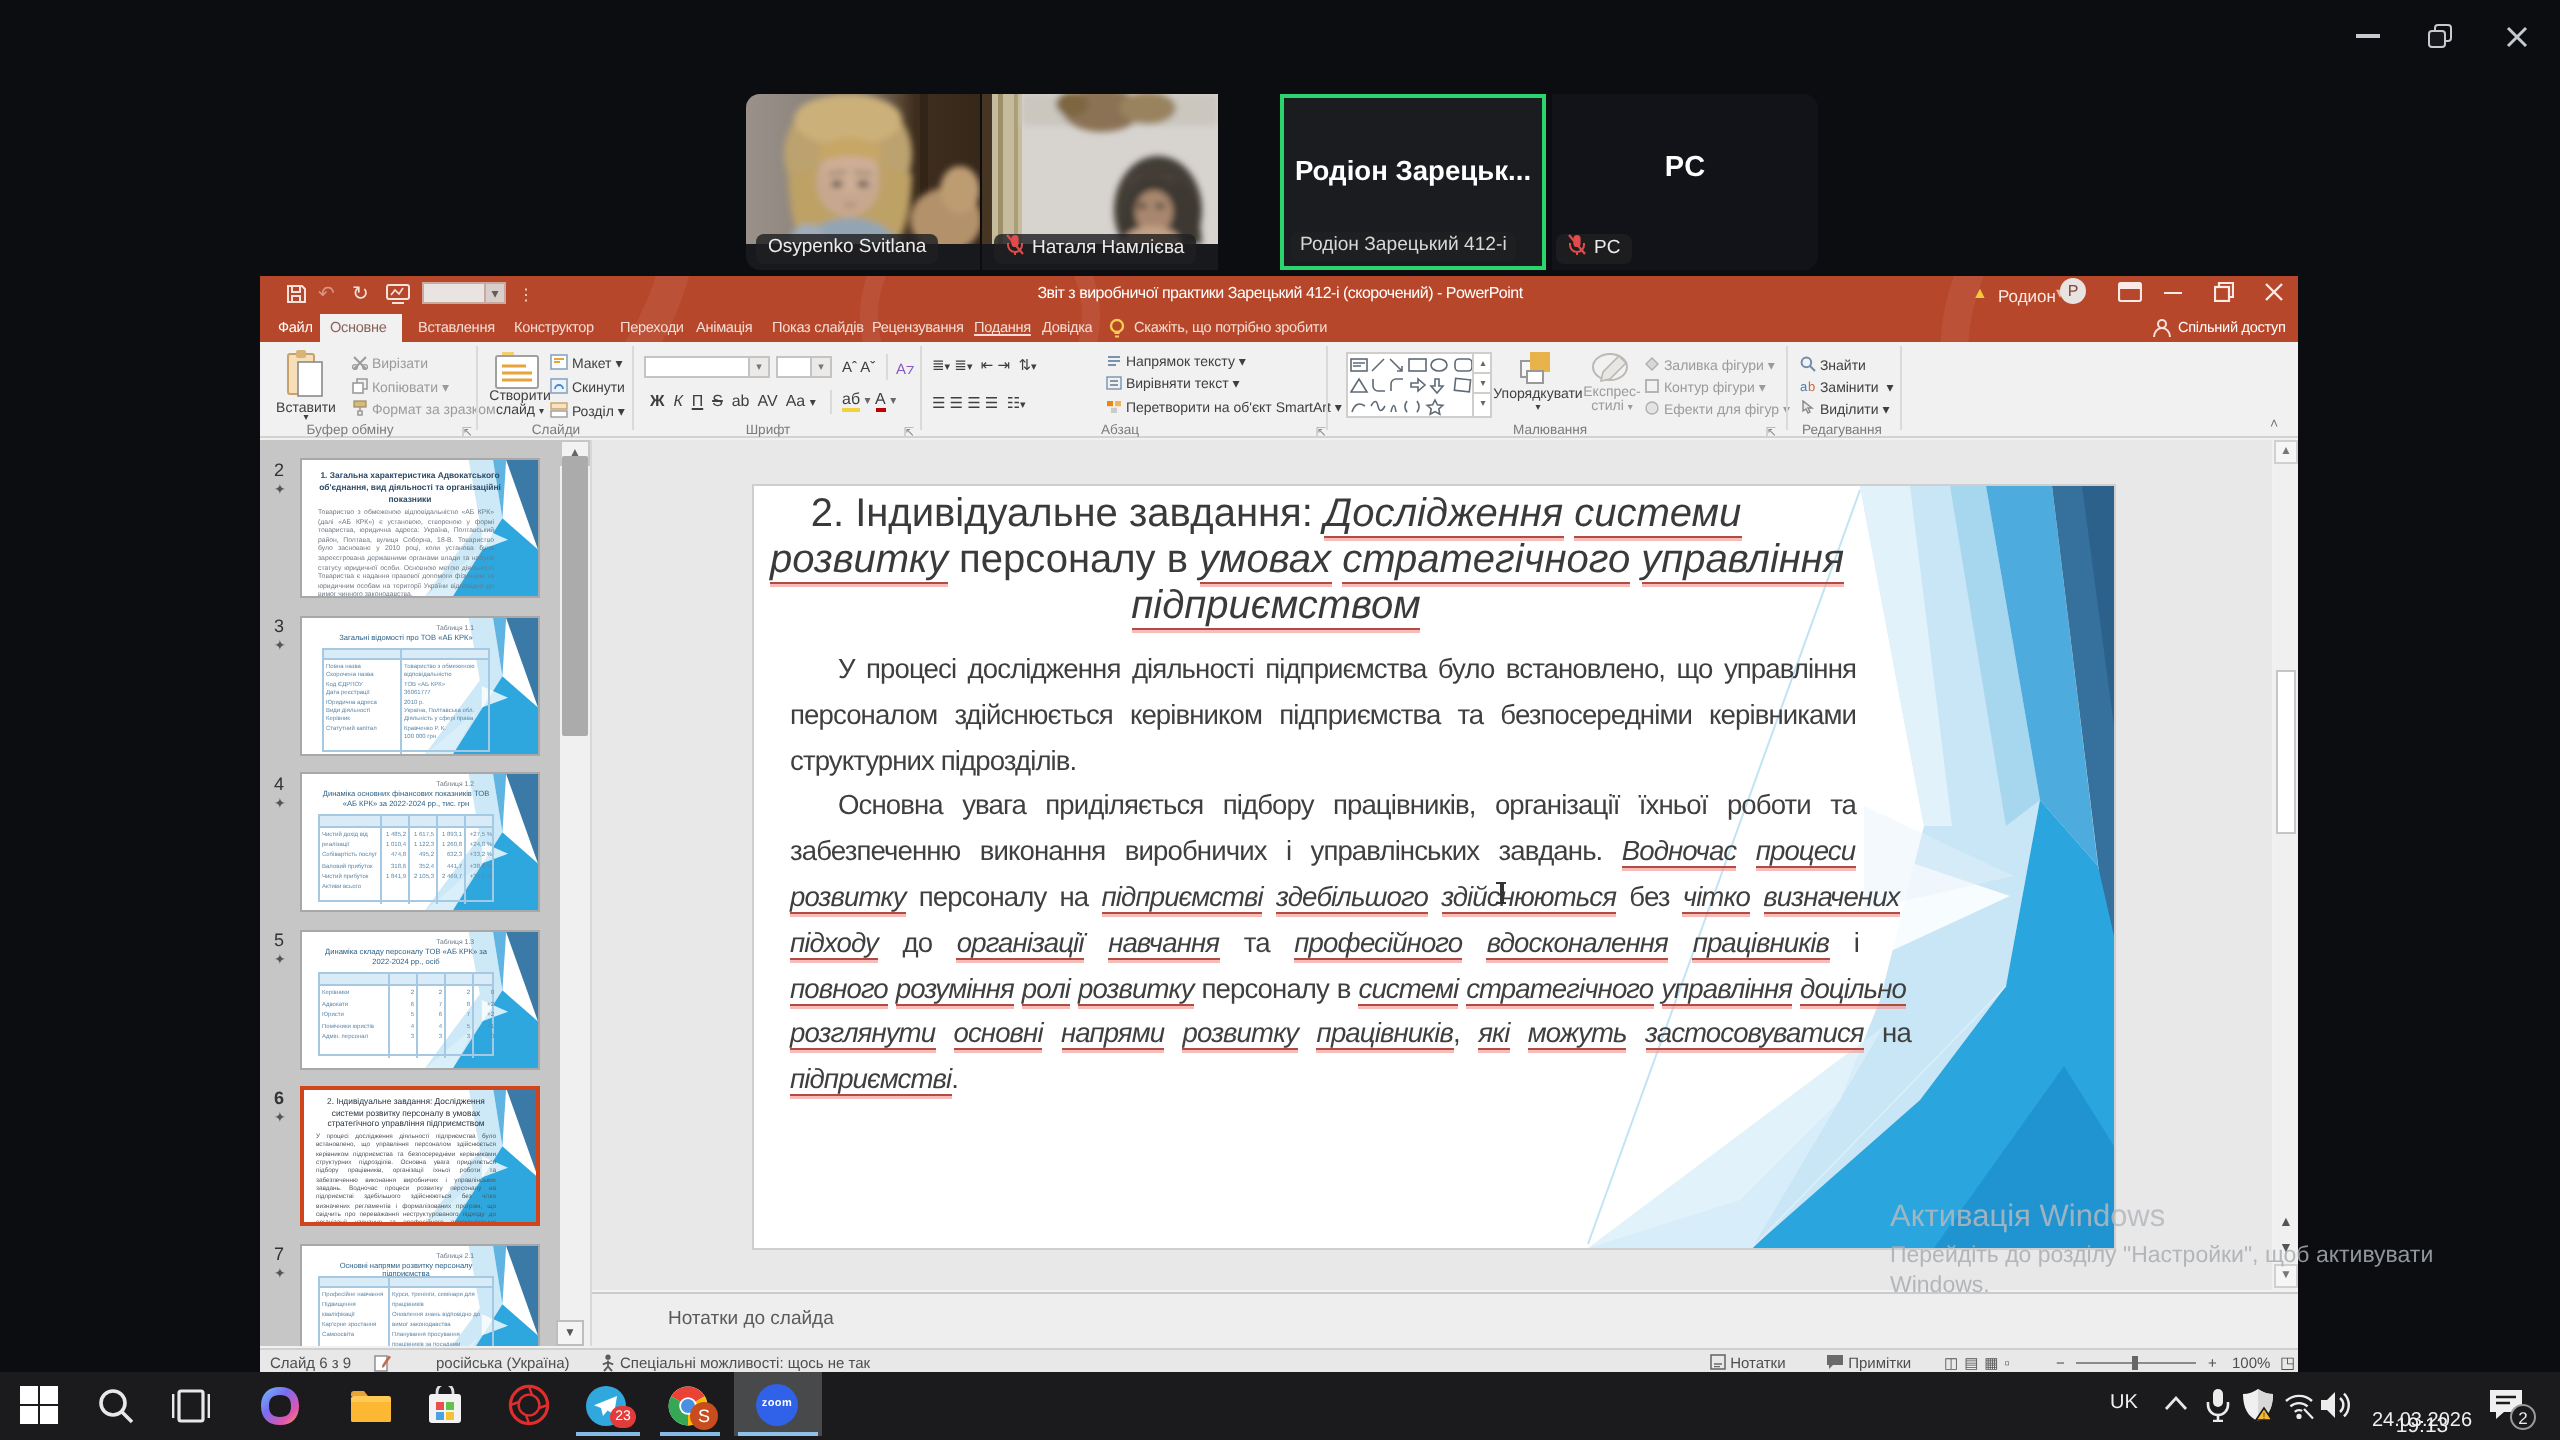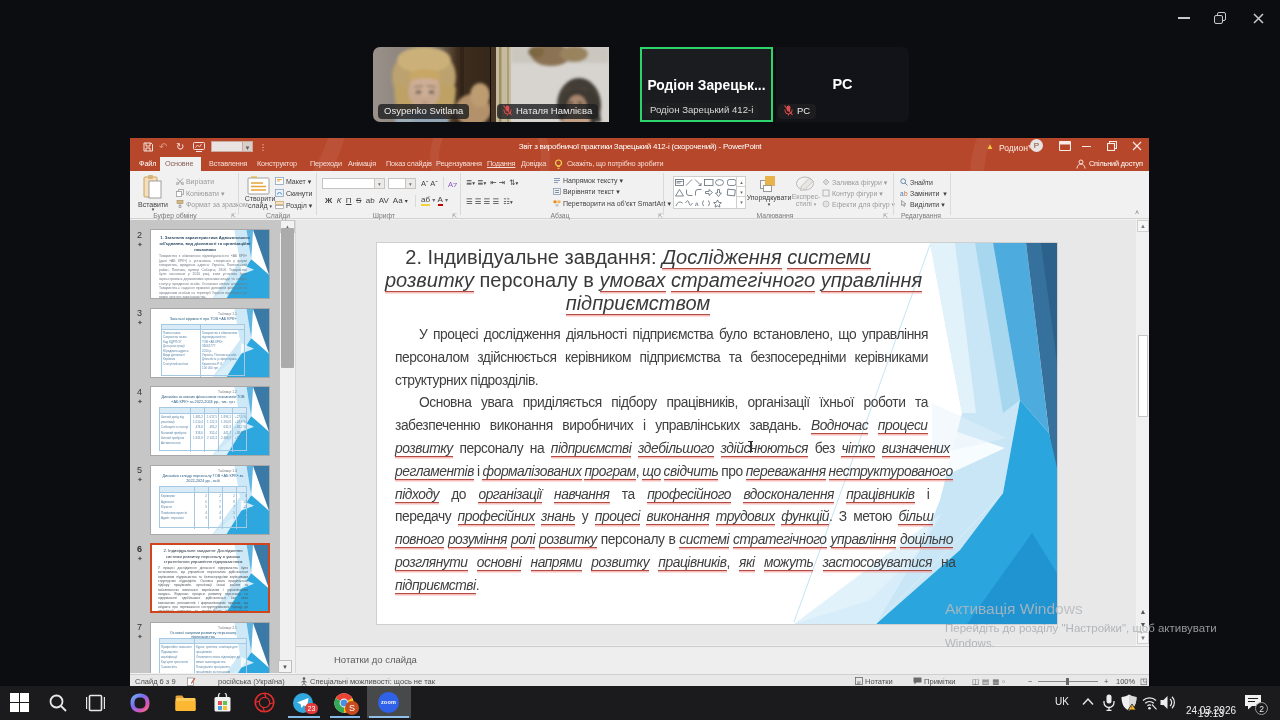--- a/index.html
+++ b/index.html
@@ -5,7 +5,7 @@
   html,body { width:1280px; height:720px; overflow:hidden; background:#0b0d10; font-family:"Liberation Sans", sans-serif; }
   .abs { position:absolute; }
   #stage { position:relative; width:1280px; height:720px; }
-  .tile { position:absolute; top:47px; height:75px; background:#17191d; overflow:hidden; }
+  .tile { position:absolute; top:47px; height:88px; background:#17191d; overflow:hidden; }
   .chip { position:absolute; bottom:3px; background:rgba(32,32,34,.82); color:#ececec; font-size:9.5px; line-height:14.5px; height:15px; padding:0 6px; border-radius:4px; white-space:nowrap; }
   #ppt { position:absolute; left:130px; top:138px; width:1019px; height:548px; background:#f1f1f1; }
   #titlebar { position:absolute; left:0; top:0; width:1019px; height:33px; background:#b7472a; overflow:hidden; }

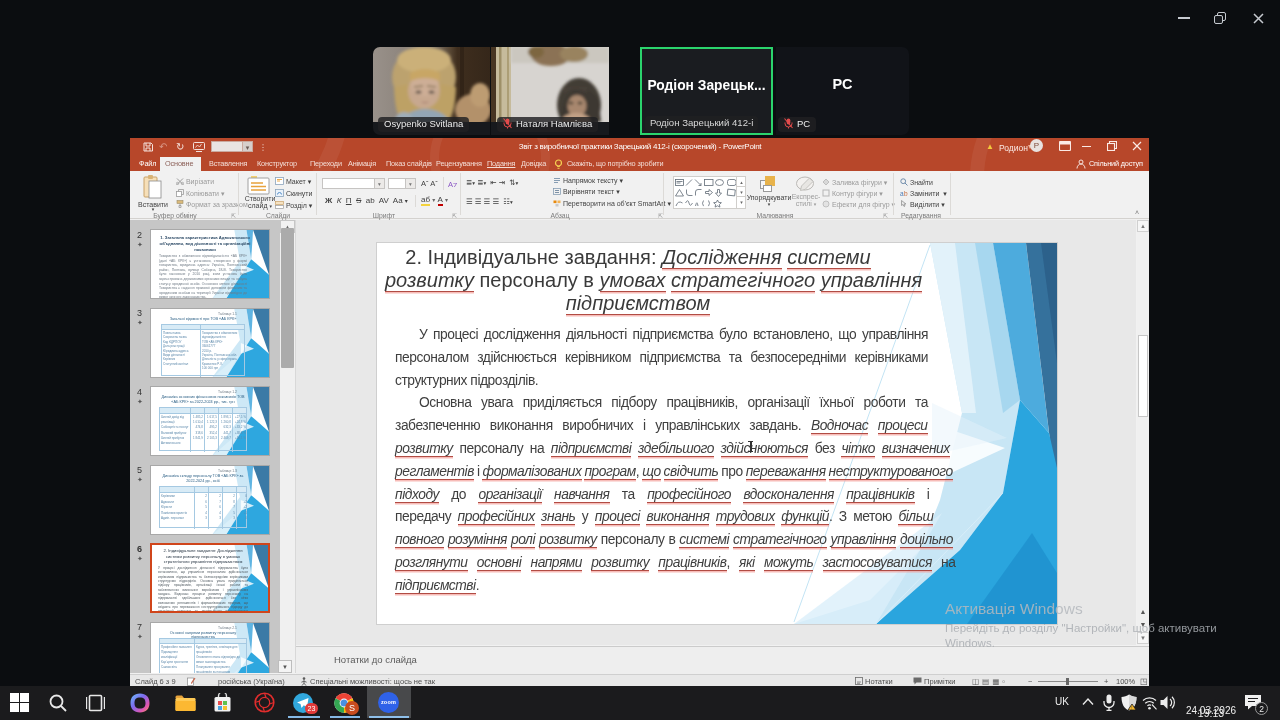--- a/index.html
+++ b/index.html
@@ -519,7 +519,6 @@
       <div class="bline" style="word-spacing:6.3px; text-indent:24px;">Основна увага приділяється підбору працівників, організації їхньої роботи та</div>
       <div style="word-spacing:6.29px;" class="bline">забезпеченню виконання виробничих і управлінських завдань. <u class="sq">Водночас</u> <u class="sq">процеси</u></div>
       <div style="word-spacing:3.23px;" class="bline"><u class="sq">розвитку</u> персоналу на <u class="sq">підприємстві</u> <u class="sq">здебільшого</u> <u class="sq">здійснюються</u> без <u class="sq">чітко</u> <u class="sq">визначених</u></div>
-      <div style="word-spacing:-0.47px;" class="bline"><u class="sq">регламентів</u> і <u class="sq">формалізованих</u> <u class="sq">програм</u>, <u class="sq">що</u> <u class="sq">свідчить</u> про <u class="sq">переважання</u> <u class="sq">неструктурованого</u></div>
       <div style="word-spacing:8.94px;" class="bline"><u class="sq">підходу</u> до <u class="sq">організації</u> <u class="sq">навчання</u> та <u class="sq">професійного</u> <u class="sq">вдосконалення</u> <u class="sq">працівників</u> і</div>
       <div style="word-spacing:3.11px;" class="bline">передачу <u class="sq">професійних</u> <u class="sq">знань</u> у <u class="sq">процесі</u> <u class="sq">виконання</u> <u class="sq">трудових</u> <u class="sq">функцій</u>. З метою <u class="sq">більш</u></div>
       <div style="word-spacing:0.57px;" class="bline"><u class="sq">повного</u> <u class="sq">розуміння</u> <u class="sq">ролі</u> <u class="sq">розвитку</u> персоналу в <u class="sq">системі</u> <u class="sq">стратегічного</u> <u class="sq">управління</u> <u class="sq">доцільно</u></div>

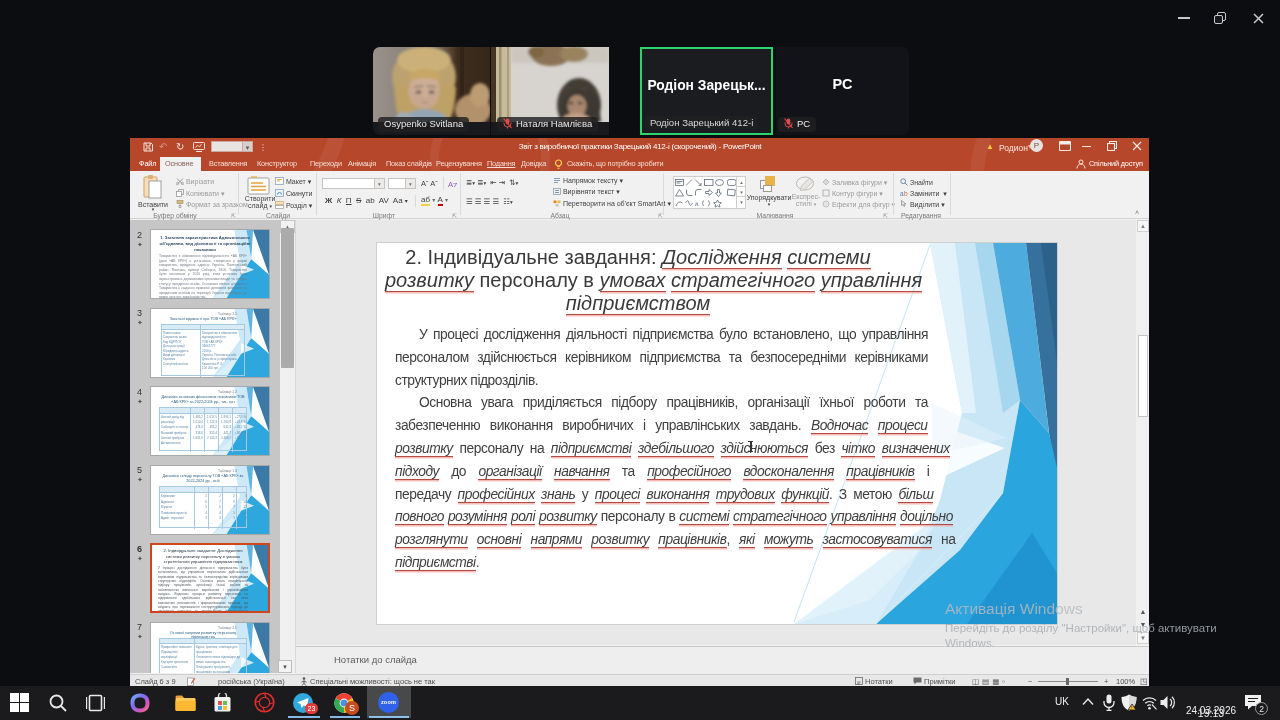--- a/index.html
+++ b/index.html
@@ -520,7 +520,6 @@
       <div style="word-spacing:6.29px;" class="bline">забезпеченню виконання виробничих і управлінських завдань. <u class="sq">Водночас</u> <u class="sq">процеси</u></div>
       <div style="word-spacing:3.23px;" class="bline"><u class="sq">розвитку</u> персоналу на <u class="sq">підприємстві</u> <u class="sq">здебільшого</u> <u class="sq">здійснюються</u> без <u class="sq">чітко</u> <u class="sq">визначених</u></div>
       <div style="word-spacing:8.94px;" class="bline"><u class="sq">підходу</u> до <u class="sq">організації</u> <u class="sq">навчання</u> та <u class="sq">професійного</u> <u class="sq">вдосконалення</u> <u class="sq">працівників</u> і</div>
-      <div style="word-spacing:3.11px;" class="bline">передачу <u class="sq">професійних</u> <u class="sq">знань</u> у <u class="sq">процесі</u> <u class="sq">виконання</u> <u class="sq">трудових</u> <u class="sq">функцій</u>. З метою <u class="sq">більш</u></div>
       <div style="word-spacing:0.57px;" class="bline"><u class="sq">повного</u> <u class="sq">розуміння</u> <u class="sq">ролі</u> <u class="sq">розвитку</u> персоналу в <u class="sq">системі</u> <u class="sq">стратегічного</u> <u class="sq">управління</u> <u class="sq">доцільно</u></div>
       <div style="word-spacing:5.81px;" class="bline"><u class="sq">розглянути</u> <u class="sq">основні</u> <u class="sq">напрями</u> <u class="sq">розвитку</u> <u class="sq">працівників</u>, <u class="sq">які</u> <u class="sq">можуть</u> <u class="sq">застосовуватися</u> на</div>
       <div style="word-spacing:0px;" class="bline last"><u class="sq">підприємстві</u>.</div>

